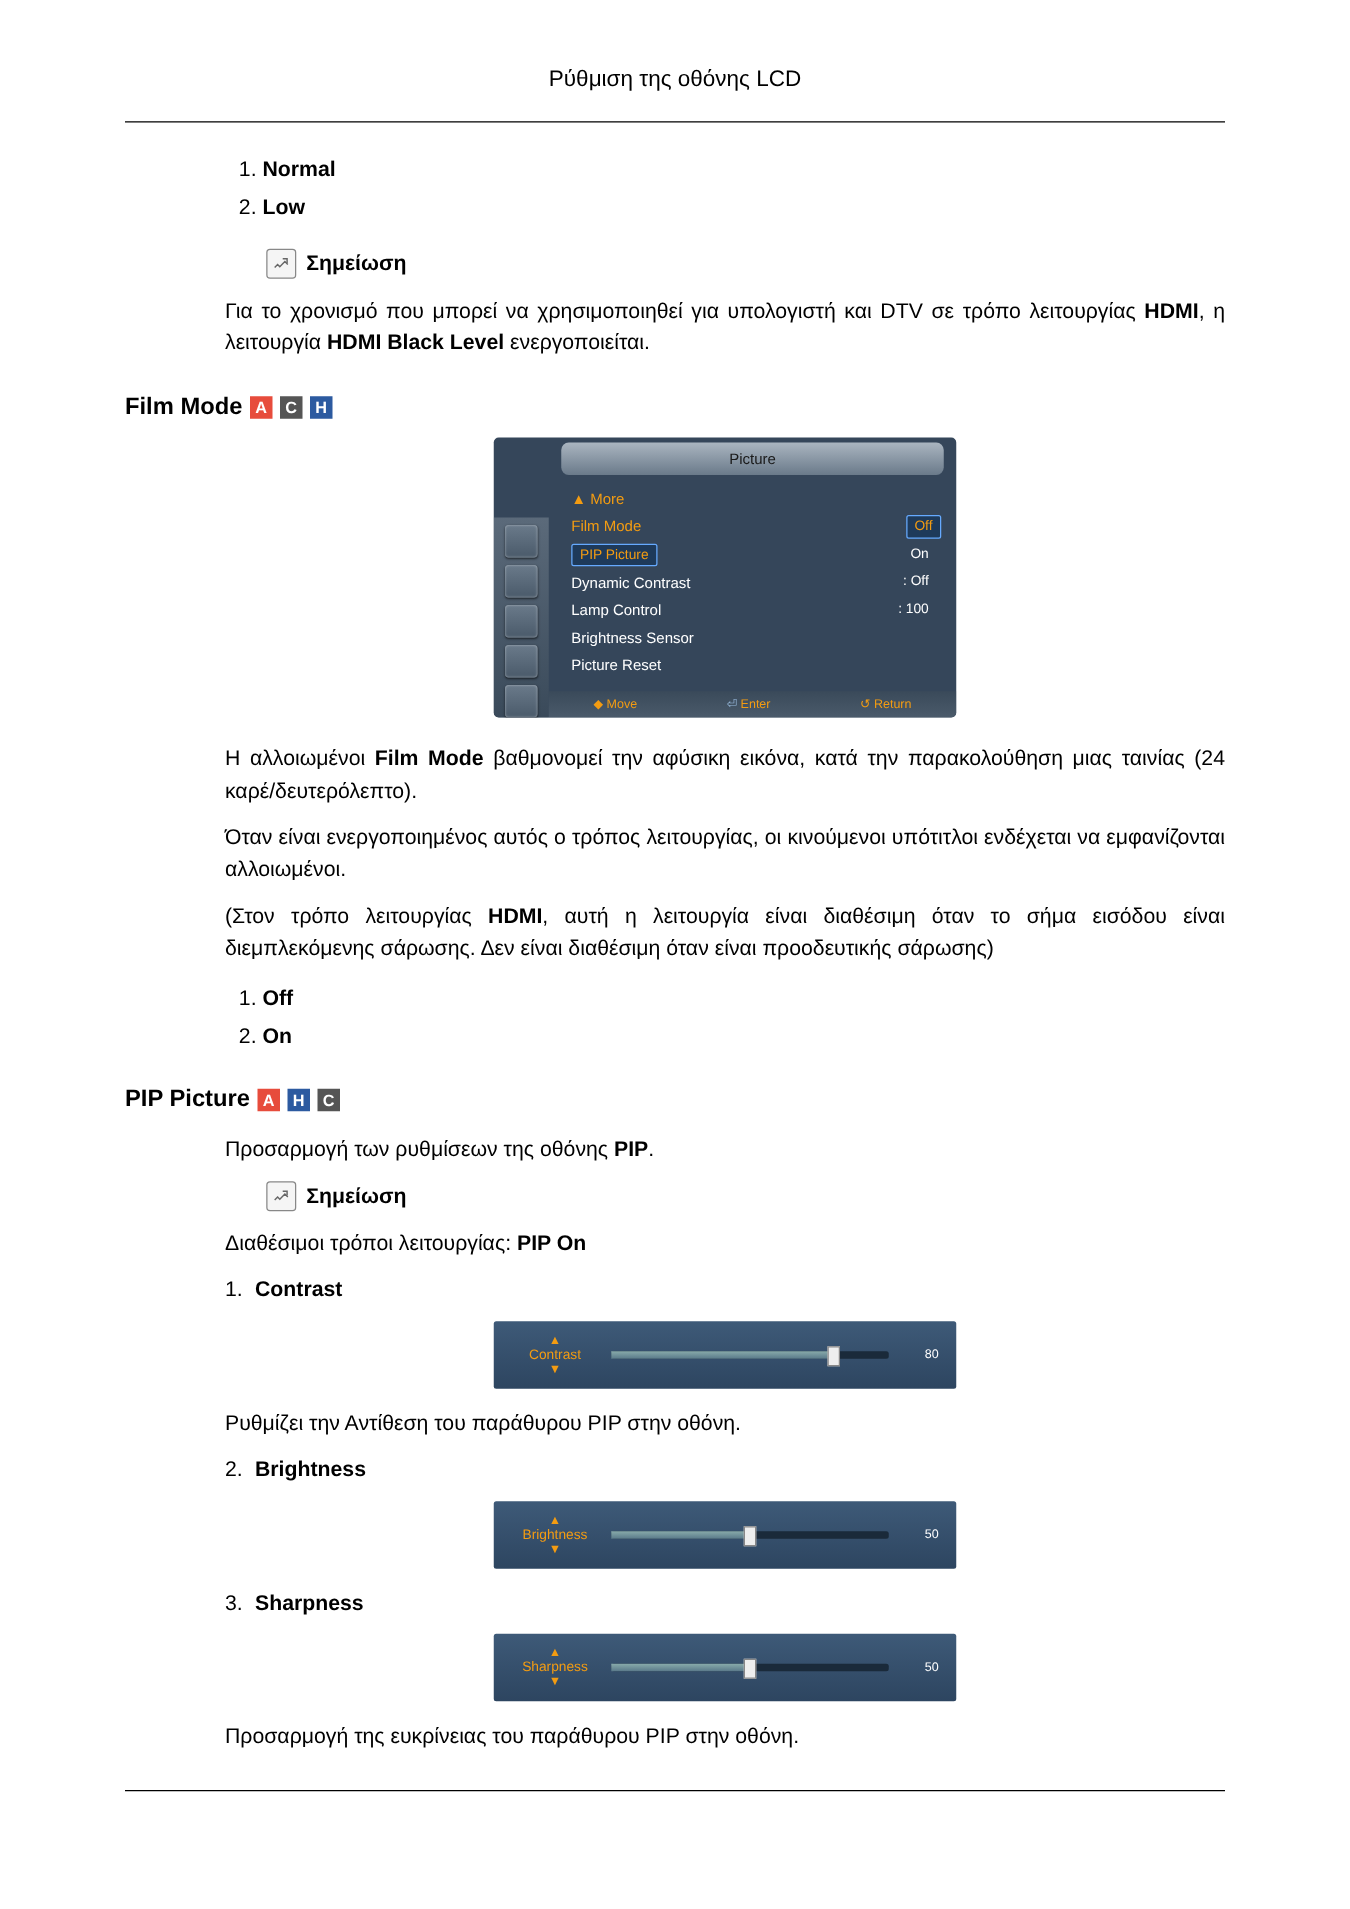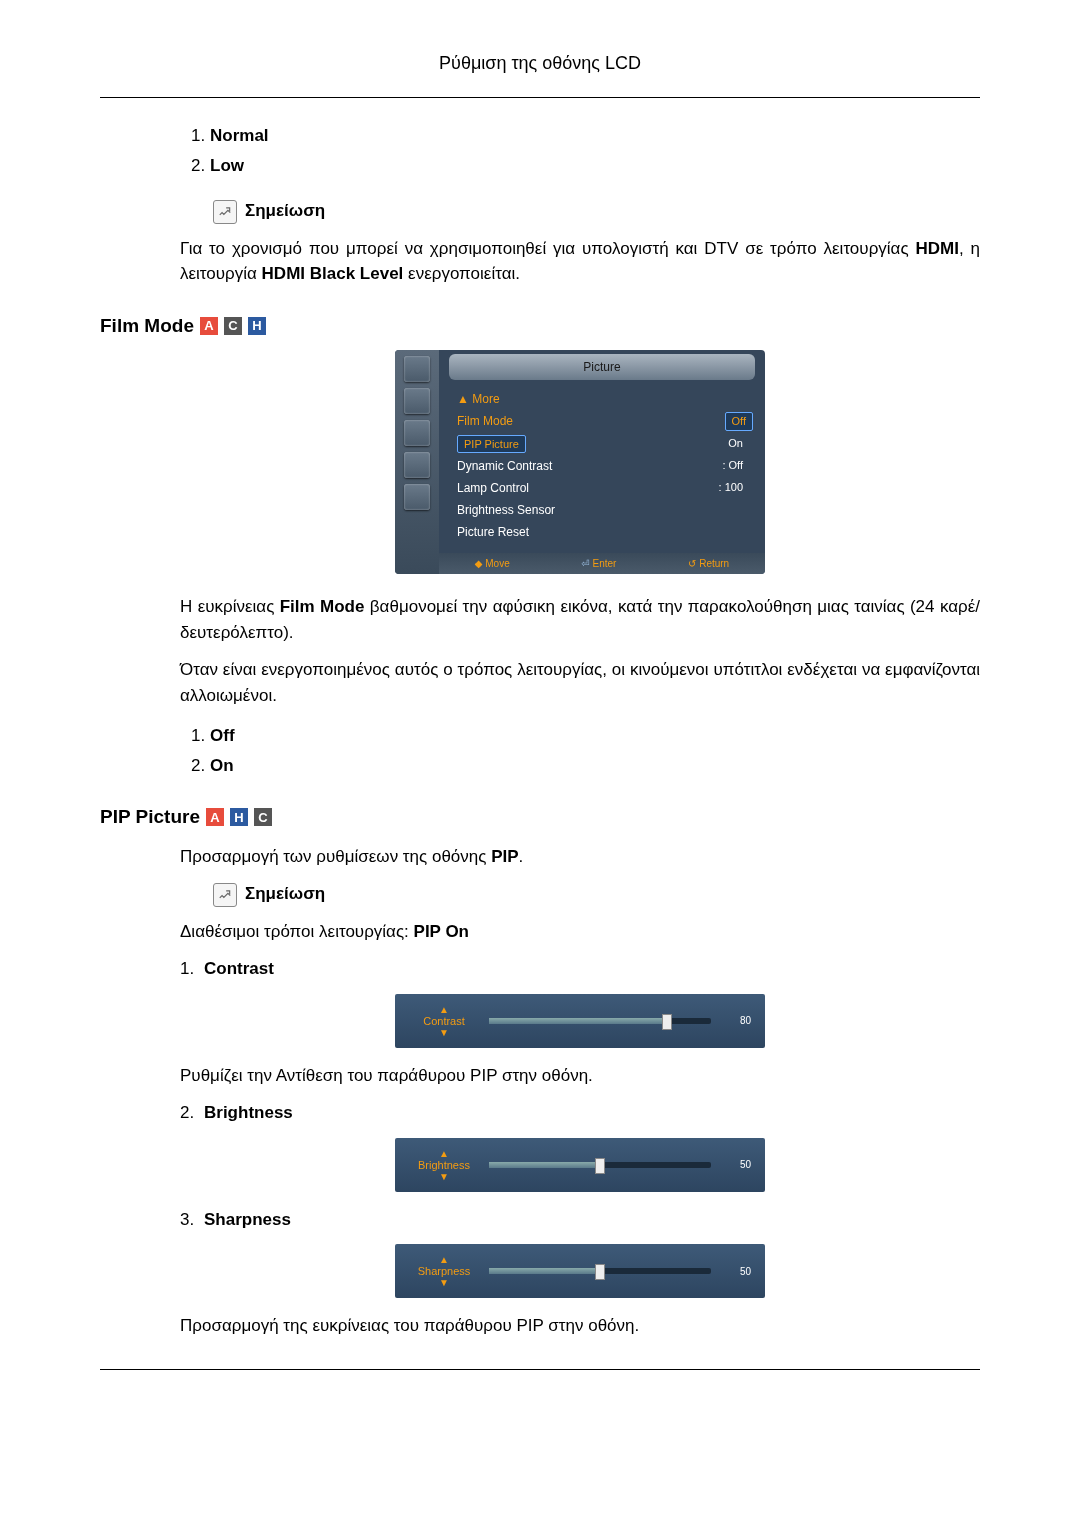--- a/index.html
+++ b/index.html
@@ -38,7 +38,7 @@
 }
 .note-row {
   display: flex;
-  align-items: flex-end;
+  align-items: center;
   gap: 8px;
   margin: 5px 0 10px 0;
   padding-left: 33px;

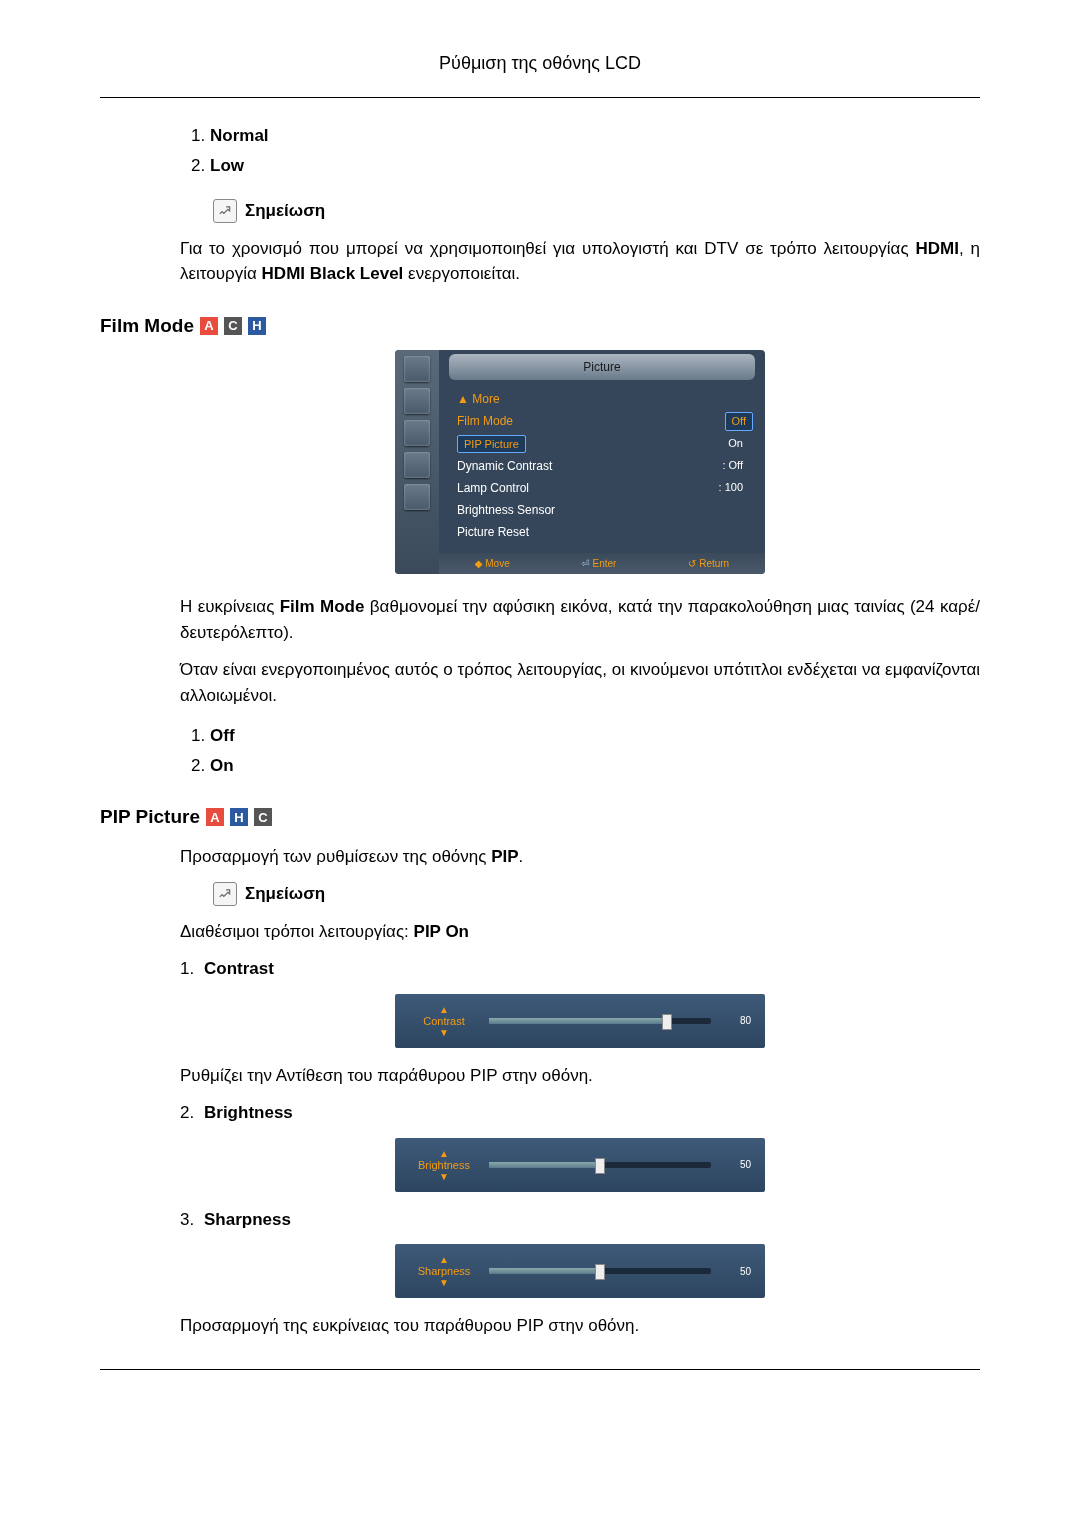--- a/index.html
+++ b/index.html
@@ -88,6 +88,7 @@
   border-radius: 4px;
   overflow: hidden;
   font-size: 12px;
+  align-items: flex-end;
 }
 .osd-icons {
   width: 44px;

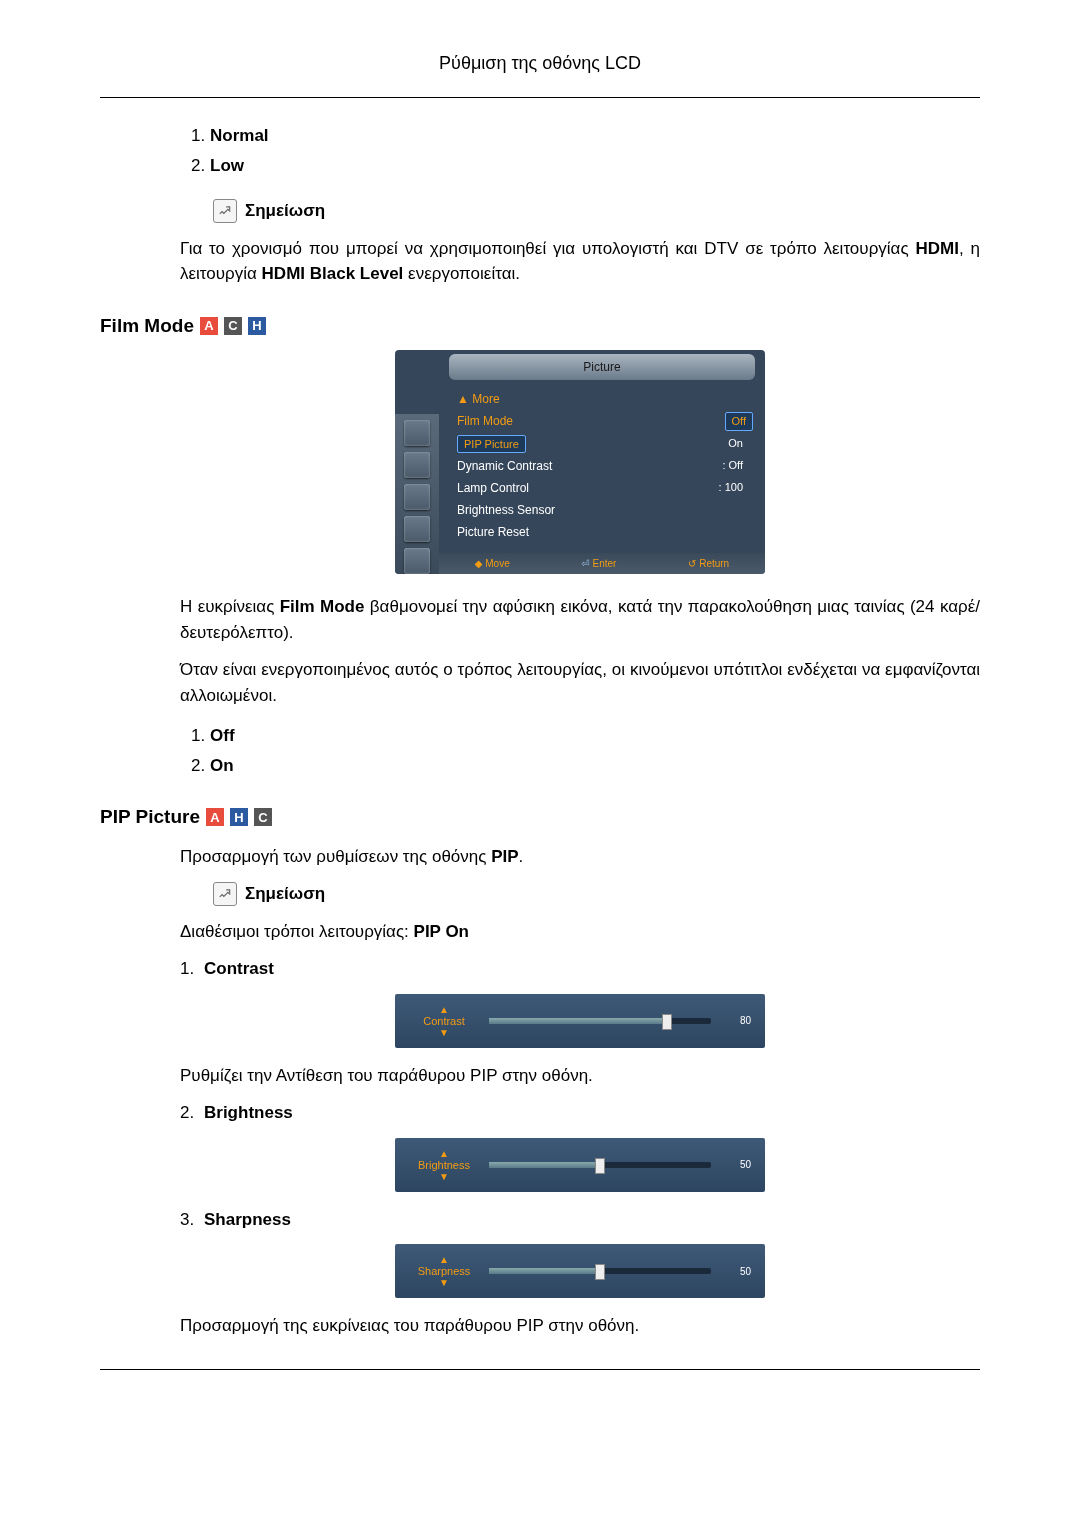--- a/index.html
+++ b/index.html
@@ -285,7 +285,7 @@
   </div>
 
   <div class="para">
-    <span>Η ευκρίνειας </span><b>Film Mode</b><span> βαθμονομεί την αφύσικη εικόνα, κατά την παρακολούθηση μιας ταινίας (24 καρέ/δευτερόλεπτο).</span>
+    <span>Η αλλοιωμένοι </span><b>Film Mode</b><span> βαθμονομεί την αφύσικη εικόνα, κατά την παρακολούθηση μιας ταινίας (24 καρέ/δευτερόλεπτο).</span>
   </div>
   <div class="para">Όταν είναι ενεργοποιημένος αυτός ο τρόπος λειτουργίας, οι κινούμενοι υπότιτλοι ενδέχεται να εμφανίζονται αλλοιωμένοι.</div>
 

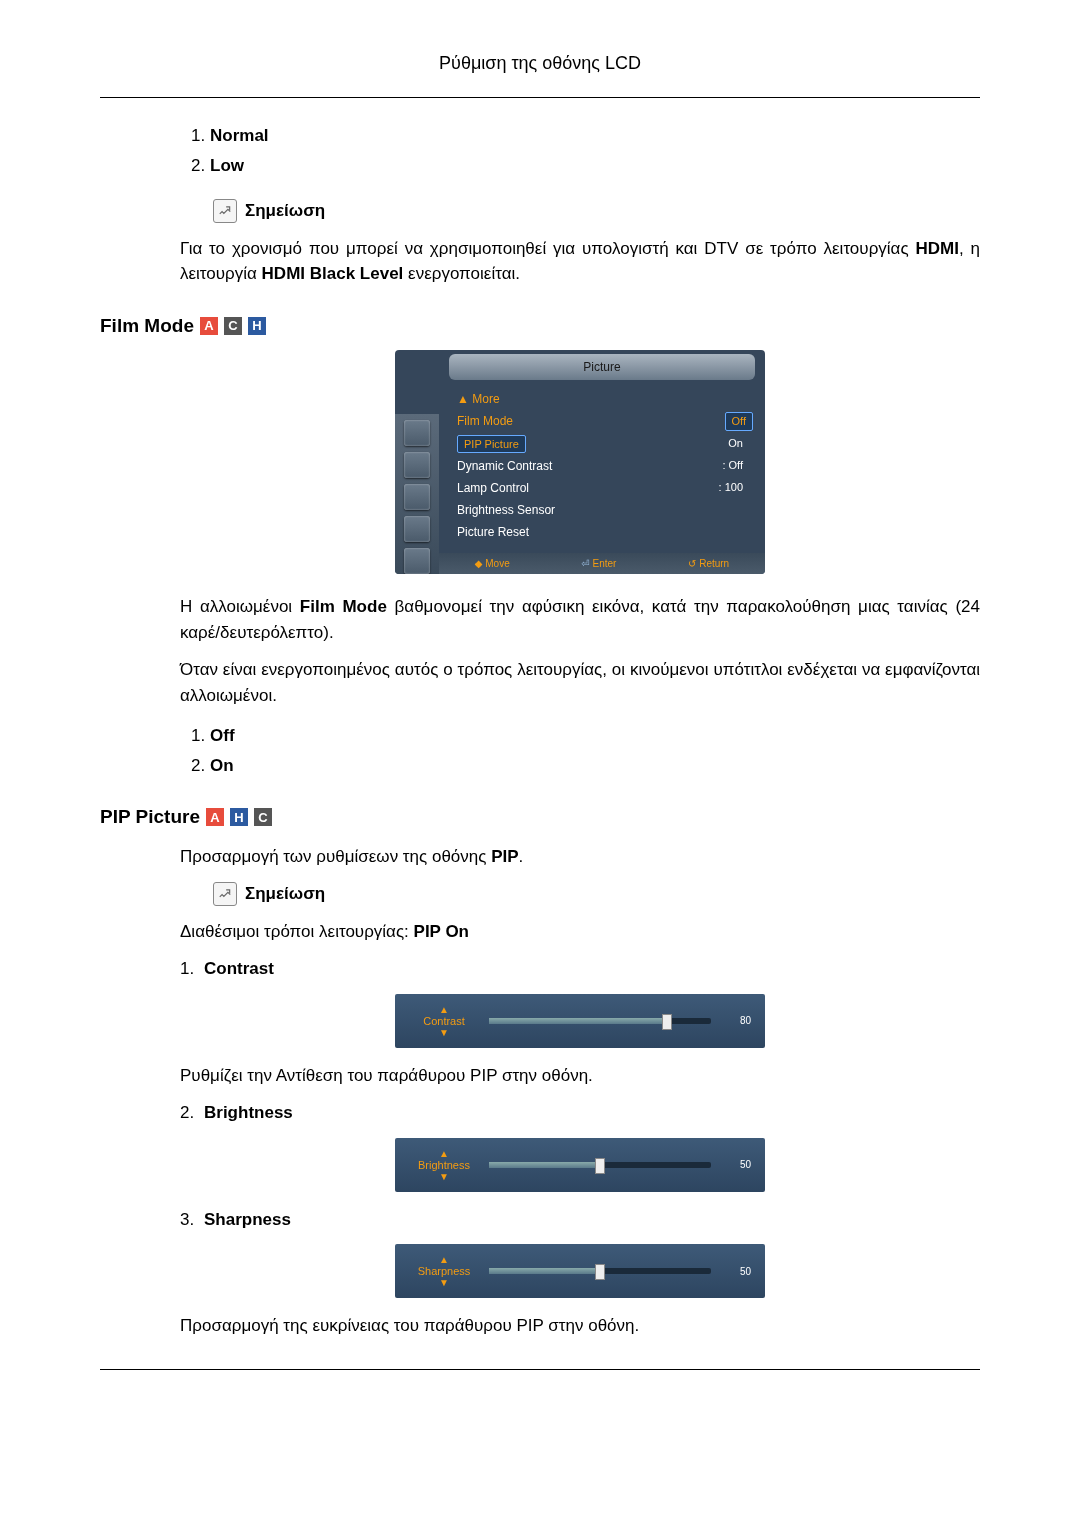--- a/index.html
+++ b/index.html
@@ -288,6 +288,9 @@
     <span>Η αλλοιωμένοι </span><b>Film Mode</b><span> βαθμονομεί την αφύσικη εικόνα, κατά την παρακολούθηση μιας ταινίας (24 καρέ/δευτερόλεπτο).</span>
   </div>
   <div class="para">Όταν είναι ενεργοποιημένος αυτός ο τρόπος λειτουργίας, οι κινούμενοι υπότιτλοι ενδέχεται να εμφανίζονται αλλοιωμένοι.</div>
+  <div class="para">
+    <span>(Στον τρόπο λειτουργίας </span><b>HDMI</b><span>, αυτή η λειτουργία είναι διαθέσιμη όταν το σήμα εισόδου είναι διεμπλεκόμενης σάρωσης. Δεν είναι διαθέσιμη όταν είναι προοδευτικής σάρωσης)</span>
+  </div>
 
   <ol>
     <li><b>Off</b></li>

